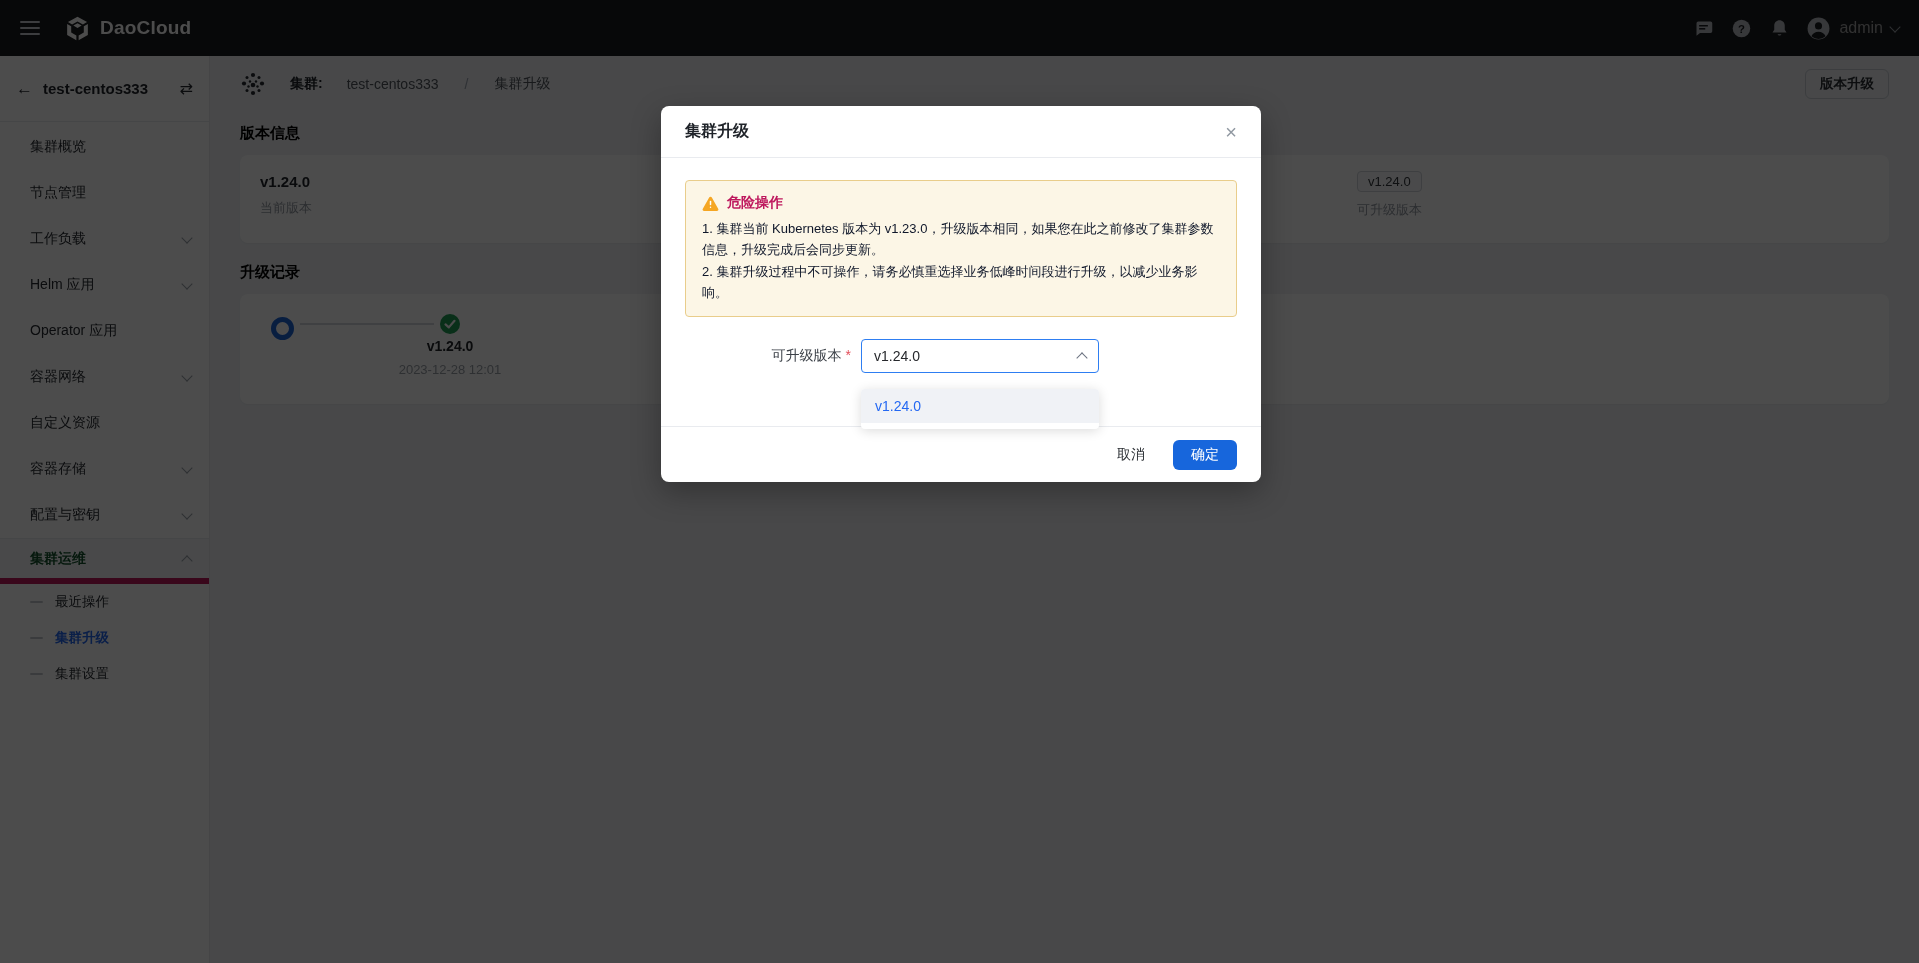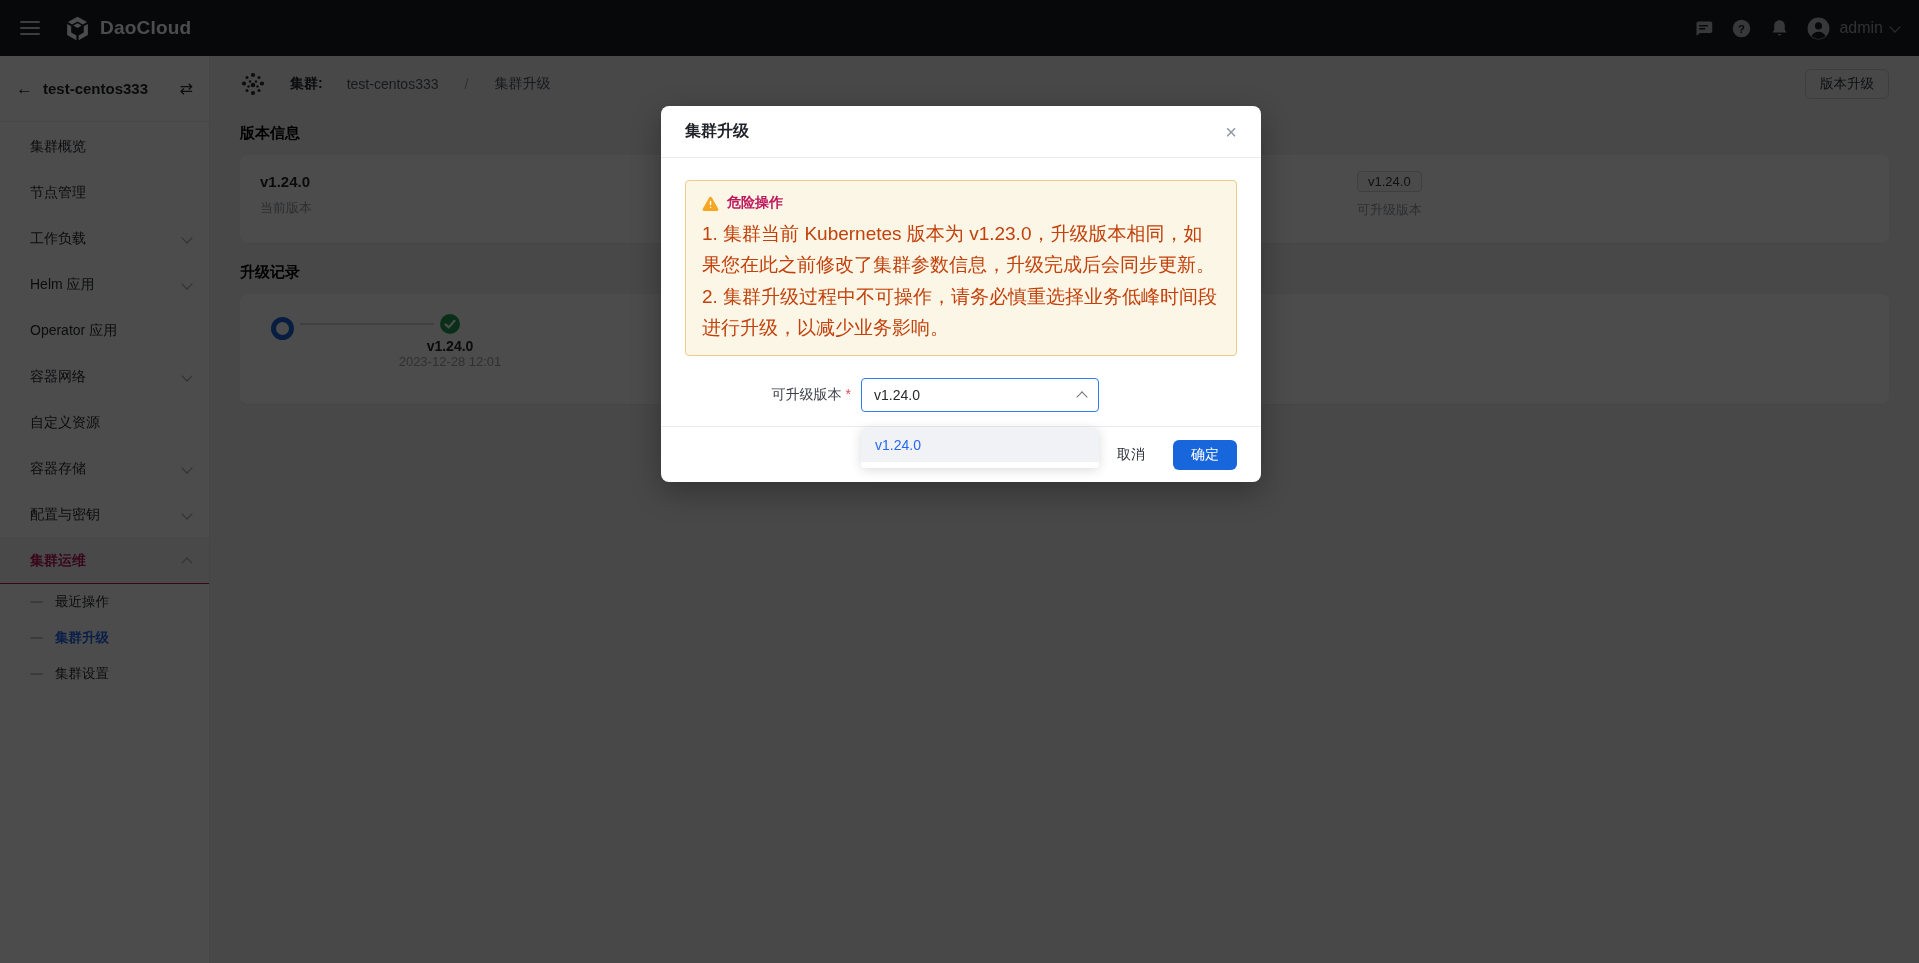--- a/index.html
+++ b/index.html
@@ -46,7 +46,7 @@
   .crumb-prefix{font-weight:bold;color:#1f2329;}
   .crumb-item{color:#51565d;}
   .crumb-sep{color:#9ca3af;margin:0 2px;}
-  .btn-outline{height:30px;padding:0 14px;border:1px solid #c8ccd3;border-radius:6px;background:transparent;font-size:13.5px;color:#2a2e33;cursor:pointer;font-family:inherit;}
+  .btn-outline{height:30px;padding:0 14px;border:1px solid #c8ccd3;border-radius:6px;background:transparent;font-size:13.5px;color:#2a2e33;cursor:pointer;font-family:inherit;font-weight:bold;}
   .section-title{font-size:15px;font-weight:bold;color:#000000;margin:12px 0 12px;}
   .section-title.second{margin-top:20px;}
   .card{background:#ffffff;border-radius:8px;box-shadow:0 1px 2px rgba(0,0,0,.04);box-sizing:border-box;}

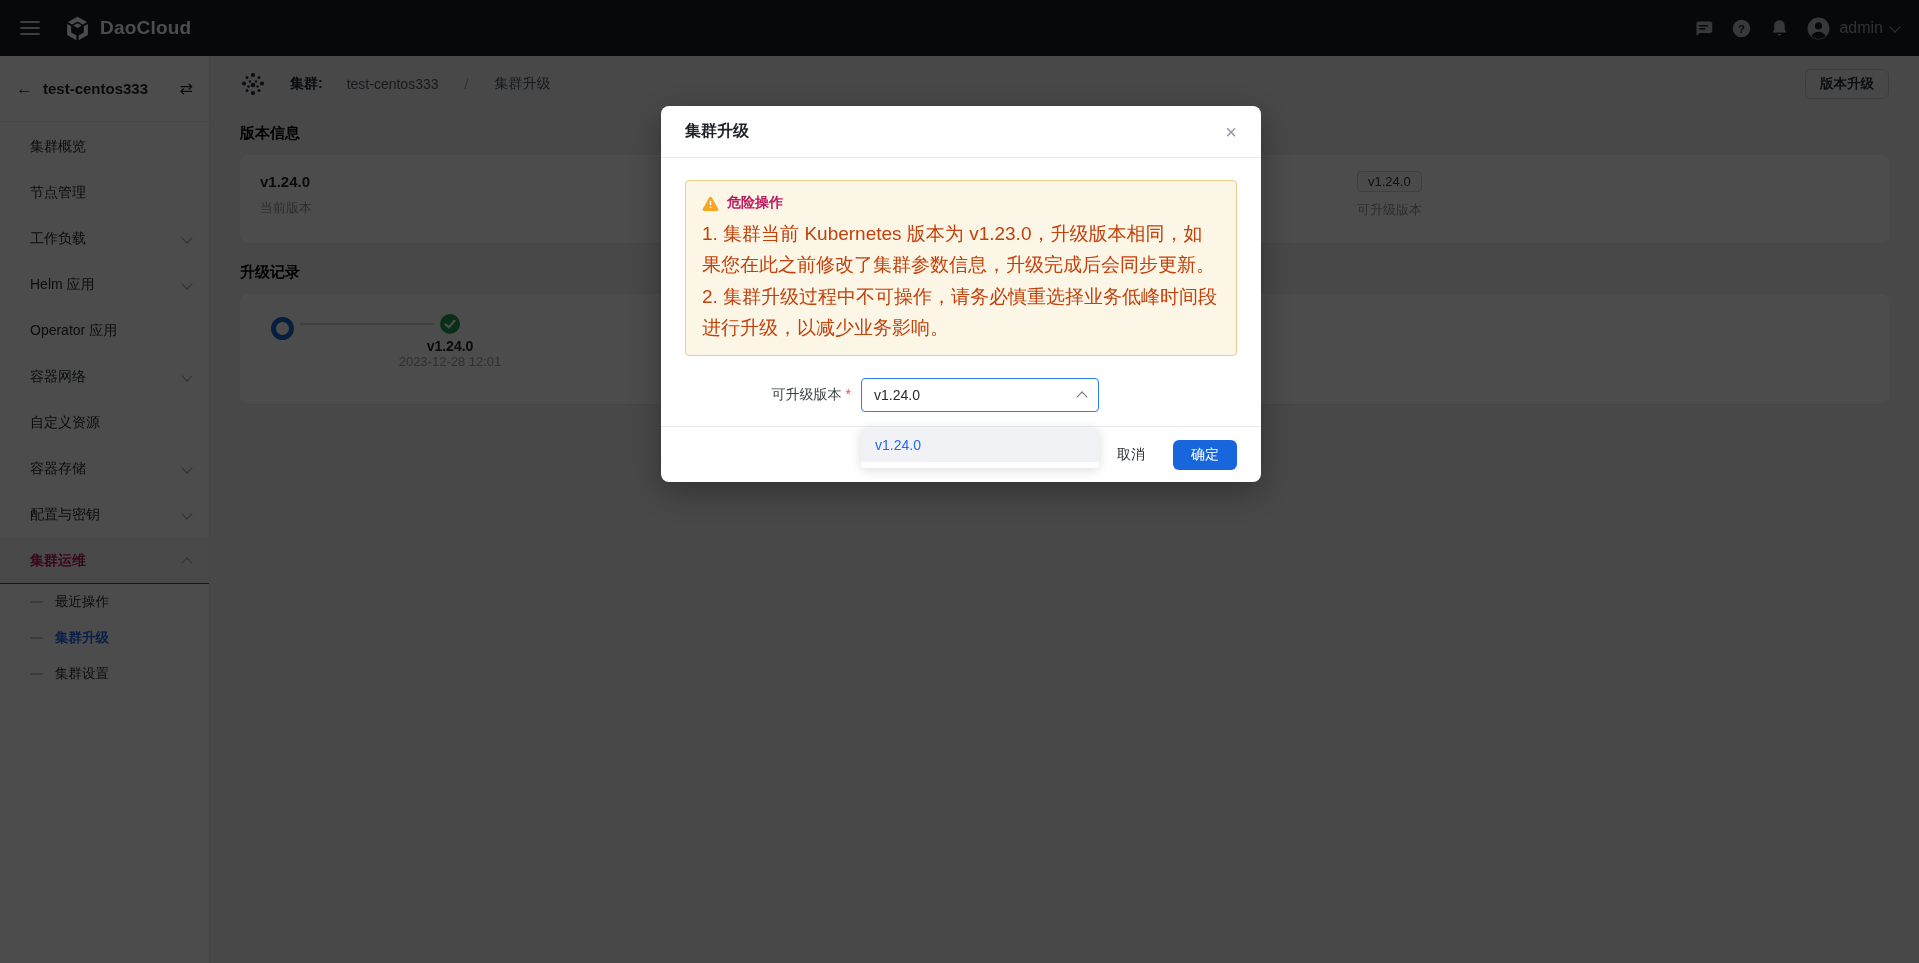--- a/index.html
+++ b/index.html
@@ -72,7 +72,7 @@
   .warnbox{background:#fcf6e6;border:1px solid #e9cd8b;border-radius:4px;padding:13px 16px 12px;box-sizing:border-box;}
   .warn-head{display:flex;align-items:center;gap:8px;}
   .warn-title{font-size:14px;font-weight:bold;color:#be185d;}
-  .warn-text{font-size:19px;color:#c2410c;line-height:1.65;margin-top:6px;}
+  .warn-text{font-size:13px;color:#0f172a;line-height:1.65;margin-top:6px;}
   .form-row{display:flex;align-items:center;margin-top:22px;position:relative;}
   .form-label{flex:0 0 166px;text-align:right;font-size:14px;color:#3c4148;}
   .req{color:#e34d59;margin-left:4px;}

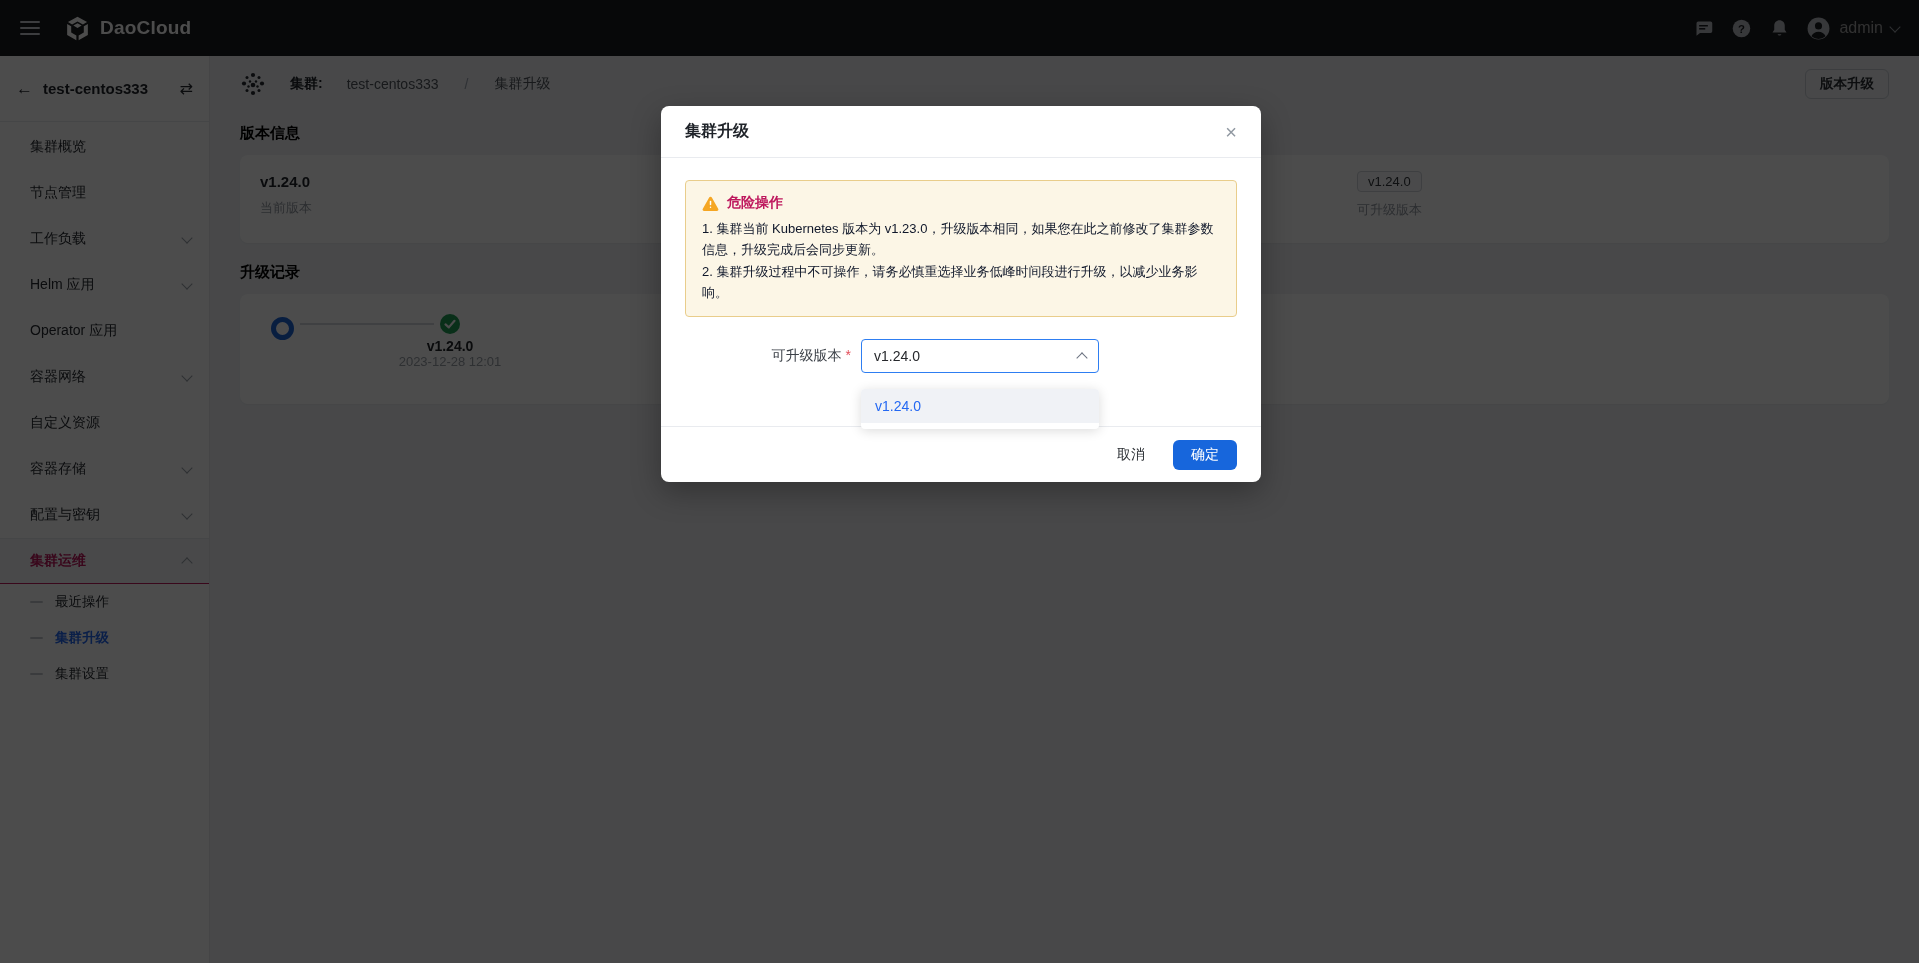--- a/index.html
+++ b/index.html
@@ -60,7 +60,7 @@
   .tl-line{position:absolute;left:60px;top:29px;width:134px;height:2px;background:#d4d7dc;}
   .tl-done{position:absolute;left:200px;top:20px;}
   .tl-ver{position:absolute;left:210px;top:44px;transform:translateX(-50%);font-size:14px;font-weight:bold;color:#22262b;}
-  .tl-time{position:absolute;left:210px;top:60px;transform:translateX(-50%);font-size:13px;color:#9aa0a8;white-space:nowrap;}
+  .tl-time{position:absolute;left:210px;top:68px;transform:translateX(-50%);font-size:13px;color:#9aa0a8;white-space:nowrap;}
   
   .overlay{position:absolute;inset:0;background:rgba(0,0,0,0.70);z-index:40;}
   .modal{position:absolute;left:661px;top:106px;width:600px;height:376px;background:#fff;border-radius:8px;z-index:50;box-shadow:0 10px 30px rgba(0,0,0,.3);display:flex;flex-direction:column;box-sizing:border-box;}

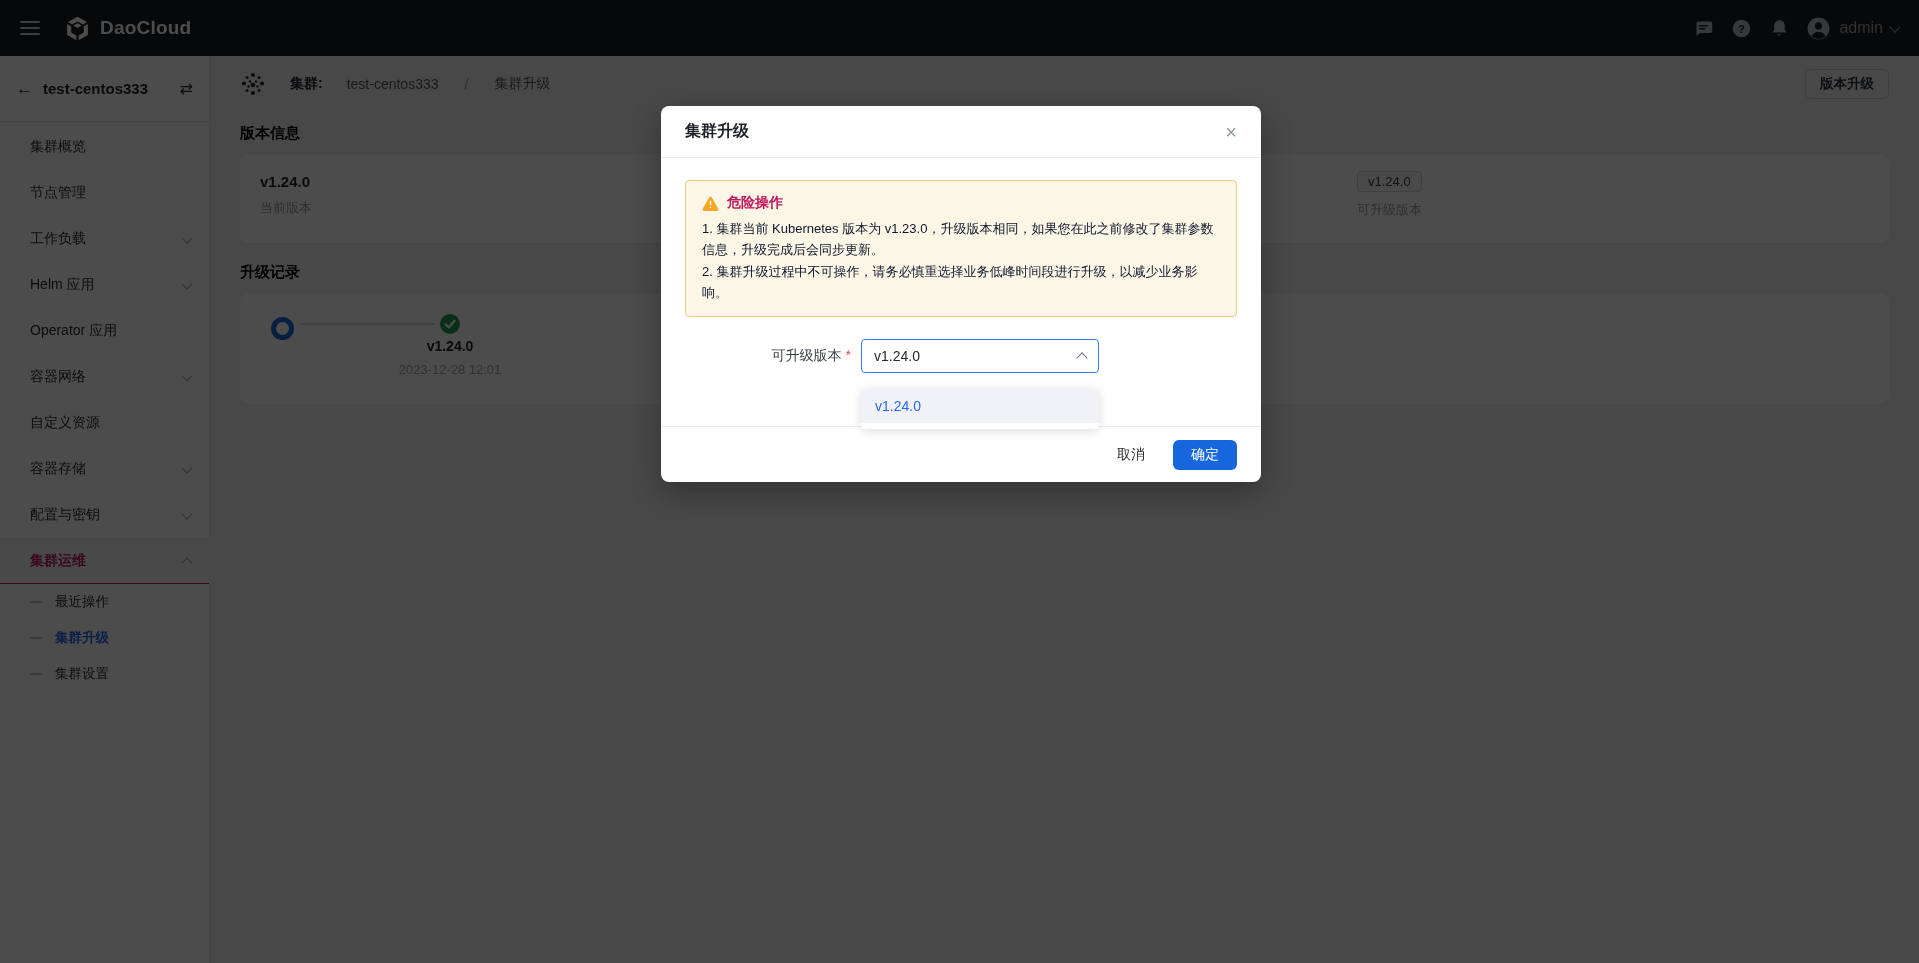--- a/index.html
+++ b/index.html
@@ -34,7 +34,7 @@
   .icon-swap::before{content:"\21C4";}
   .menu{padding-top:2px;}
   .m-item{height:46px;display:flex;align-items:center;justify-content:space-between;padding:0 18px 0 30px;font-size:14px;color:#272b31;cursor:pointer;box-sizing:border-box;}
-  .m-item.group-active{background:#f4f6f9;border-top:1px solid #e8eaee;border-bottom:1px solid #be185d;color:#be185d;font-weight:bold;}
+  .m-item.group-active{background:#f4f6f9;border-top:1px solid #e8eaee;border-bottom:6px solid #be185d;color:#14532d;font-weight:bold;}
   .m-item.group-active .chev{border-color:#9aa0a8;}
   .m-sub{height:36px;display:flex;align-items:center;padding:0 18px 0 30px;font-size:13.5px;color:#272b31;cursor:pointer;}
   .m-sub .dash{display:inline-block;width:13px;height:2px;background:#c3c7cd;margin-right:12px;border-radius:1px;}

